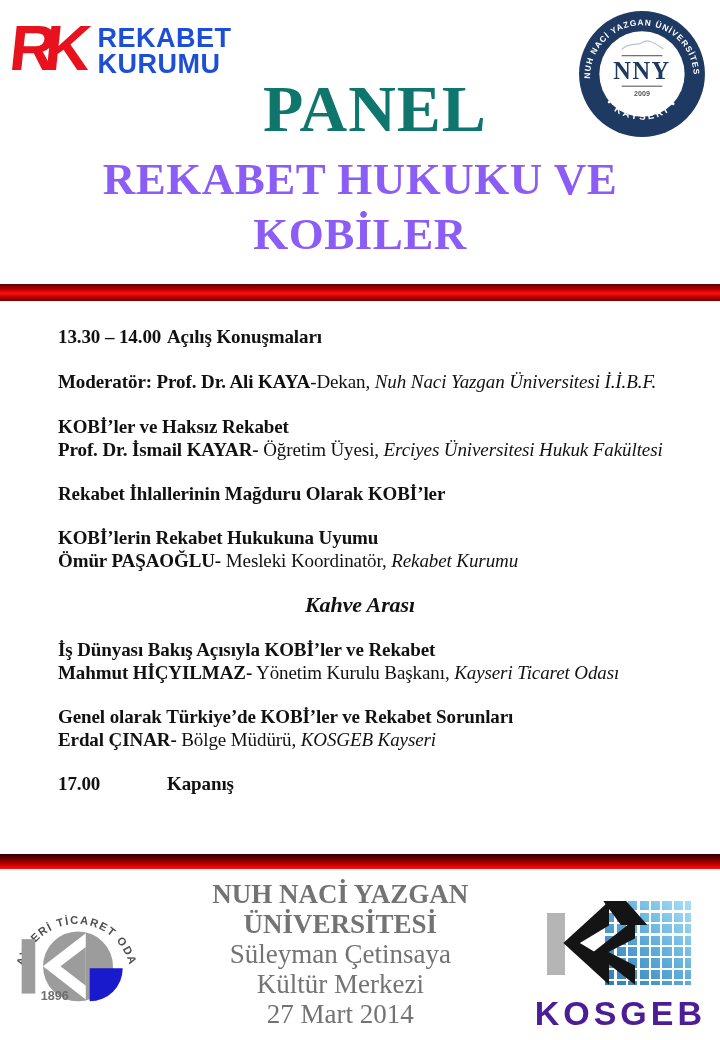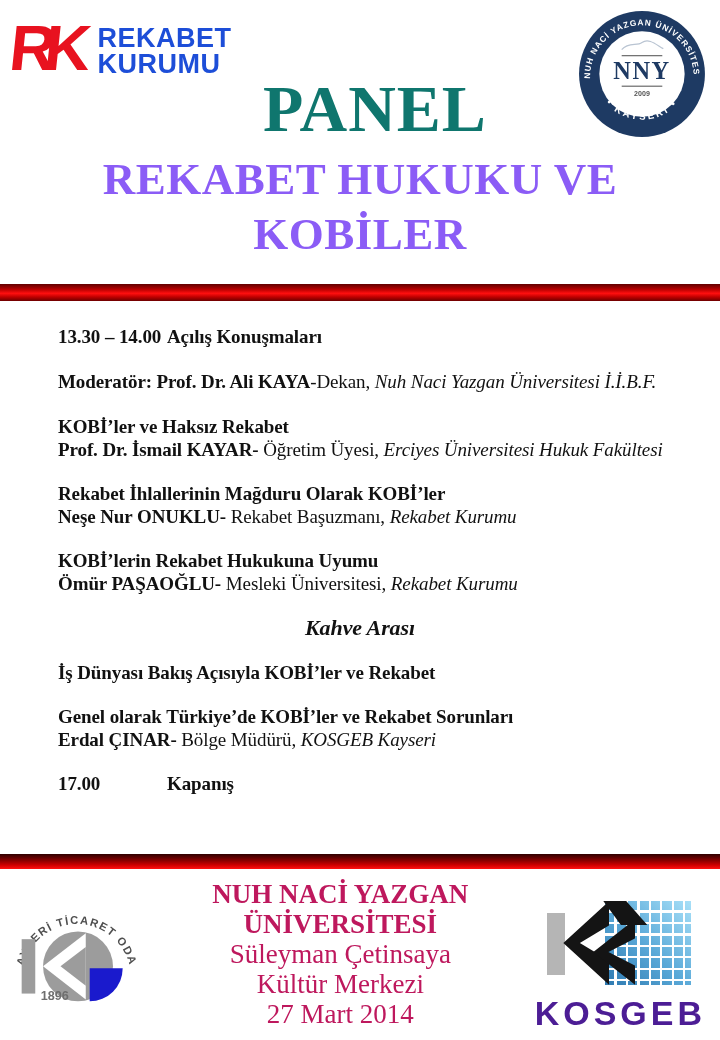--- a/index.html
+++ b/index.html
@@ -132,7 +132,6 @@
 
     <div class="row session">
       <div class="stitle">Rekabet İhlallerinin Mağduru Olarak KOBİ’ler</div>
-      <div class="sline"><b>Neşe Nur ONUKLU-</b><span> Rekabet Başuzmanı, </span><i>Rekabet Kurumu</i></div>
     </div>
 
     <div class="row session">

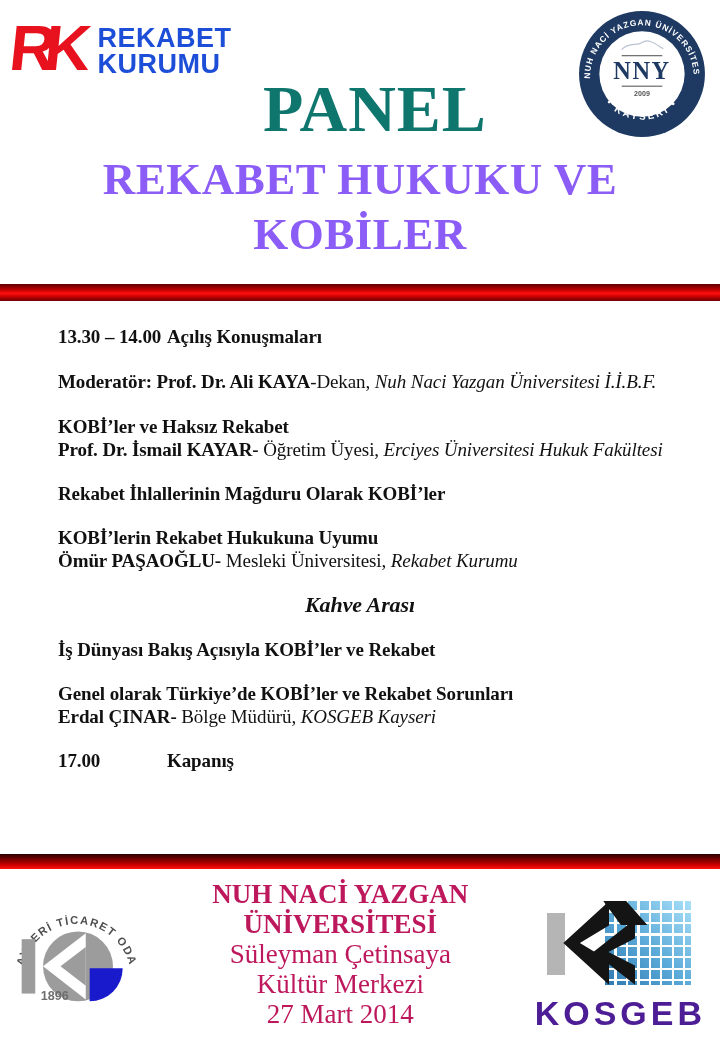--- a/index.html
+++ b/index.html
@@ -136,7 +136,7 @@
 
     <div class="row session">
       <div class="stitle">KOBİ’lerin Rekabet Hukukuna Uyumu</div>
-      <div class="sline"><b>Ömür PAŞAOĞLU-</b><span> Mesleki Üniversitesi, </span><i>Rekabet Kurumu</i></div>
+      <div class="sline"><b>Ömür PAŞAOĞLU-</b><span> Mesleki Koordinatör, </span><i>Rekabet Kurumu</i></div>
     </div>
 
     <div class="row break">Kahve Arası</div>

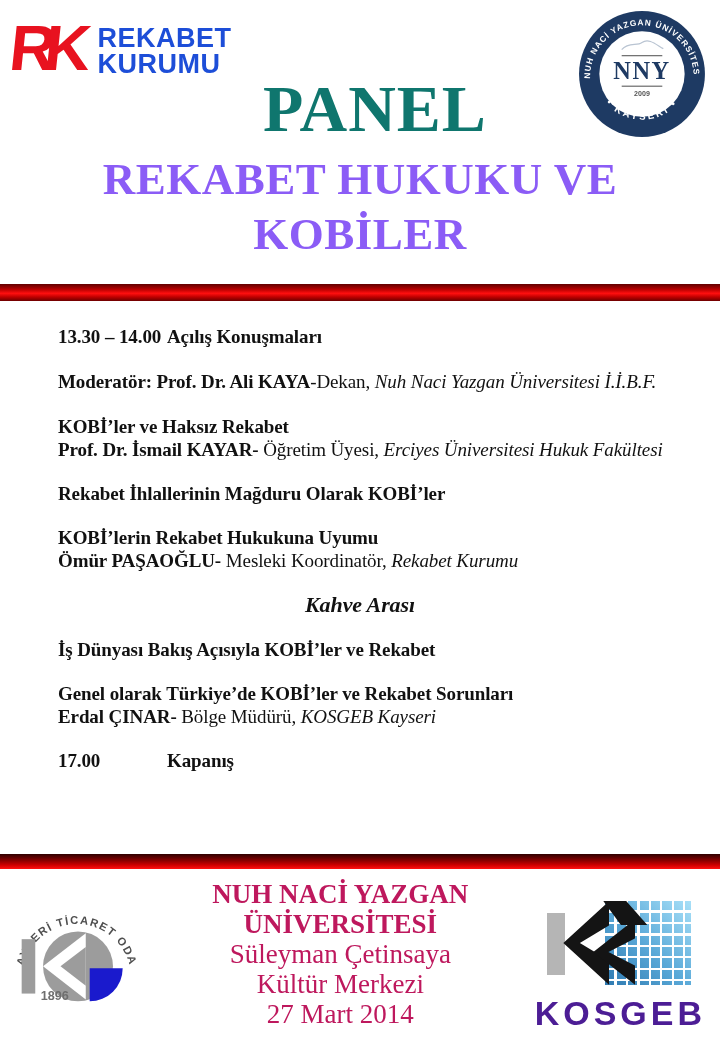--- a/index.html
+++ b/index.html
@@ -143,6 +143,7 @@
 
     <div class="row session">
       <div class="stitle">İş Dünyası Bakış Açısıyla KOBİ’ler ve Rekabet</div>
+      <div class="sline"><b>Mahmut HİÇYILMAZ-</b><span> Yönetim Kurulu Başkanı, </span><i>Kayseri Ticaret Odası</i></div>
     </div>
 
     <div class="row session">

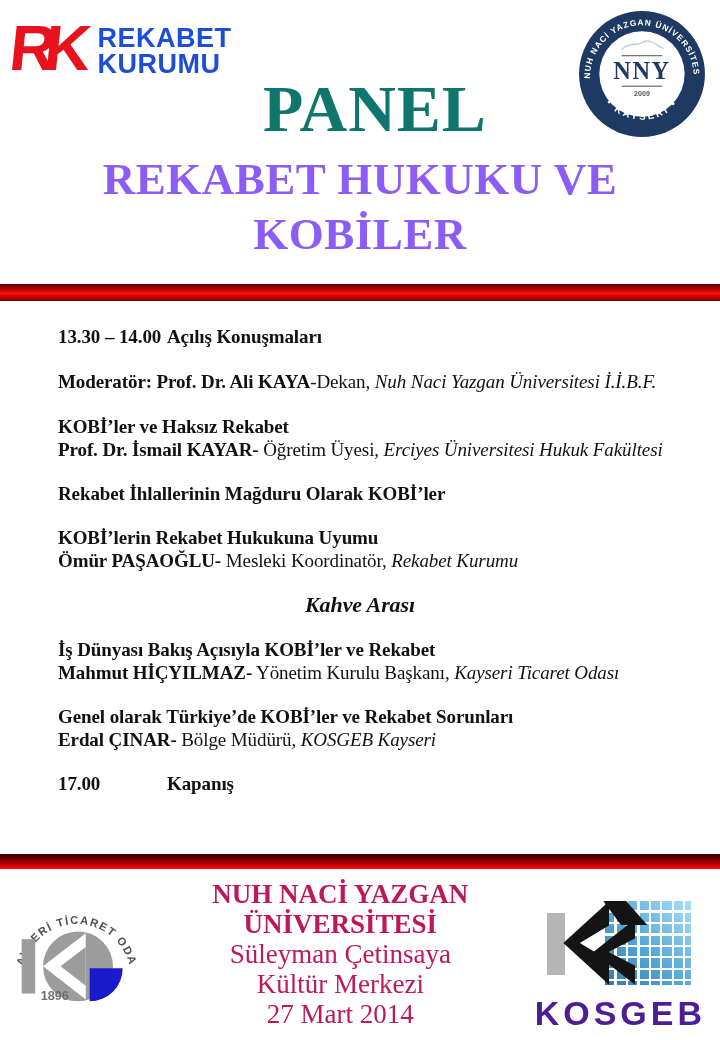--- a/index.html
+++ b/index.html
@@ -48,7 +48,7 @@
   
   .footer{display:flex;align-items:flex-start;padding:8px 14px 0 10px;}
   .kto{width:136px;height:136px;flex:0 0 auto;}
-  .venue{flex:1;text-align:center;font-size:27px;line-height:30px;margin-top:2px;color:#be185d;}
+  .venue{flex:1;text-align:center;font-size:27px;line-height:30px;margin-top:2px;color:#737373;}
   .venue .v-bold{font-weight:700;}
   .kosgeb{flex:0 0 158px;margin-top:20px;}
   .kg-icon{position:relative;width:150px;height:92px;margin:0 auto;}

